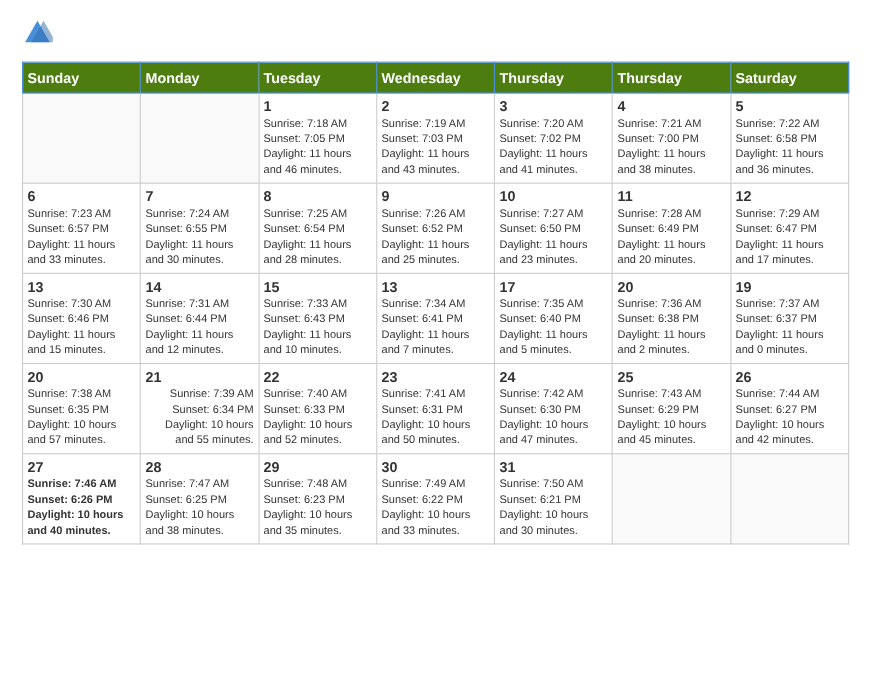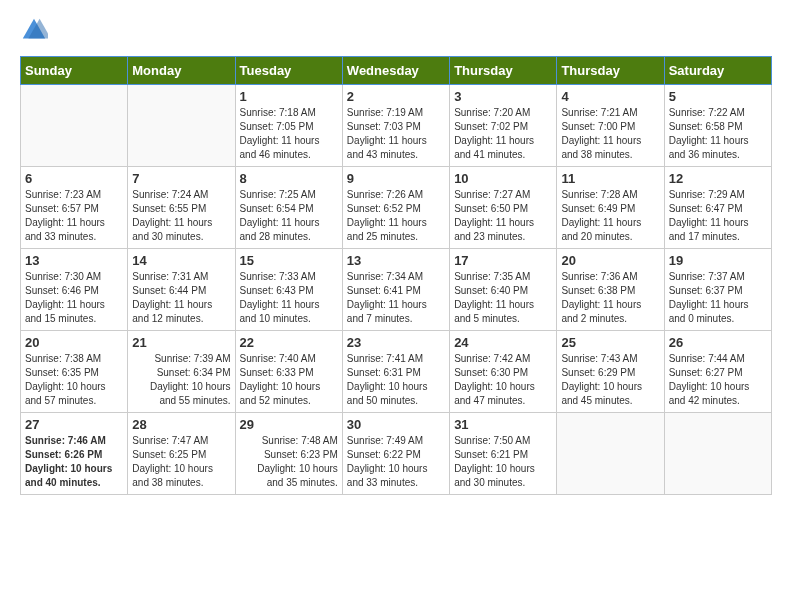--- a/index.html
+++ b/index.html
@@ -304,7 +304,7 @@
         </td>
         <td>
           <span class="day-number">29</span>
-          <div class="day-info" style="white-space: pre-line; text-align: right;">Sunrise: 7:48 AM
+          <div class="day-info" style="white-space: pre-line;">Sunrise: 7:48 AM
 Sunset: 6:23 PM
 Daylight: 10 hours and 35 minutes.</div>
         </td>

